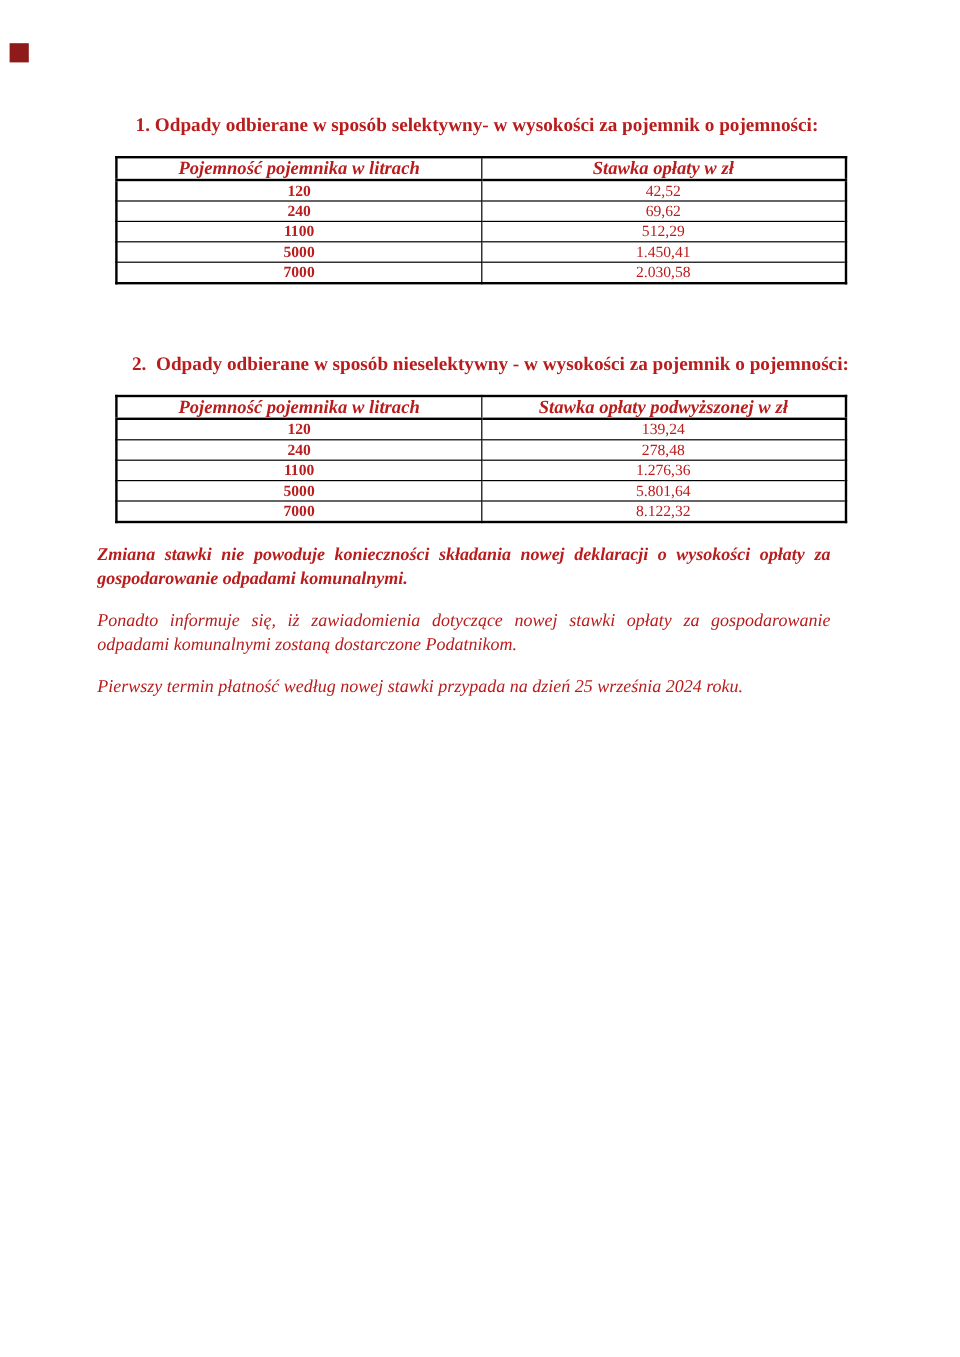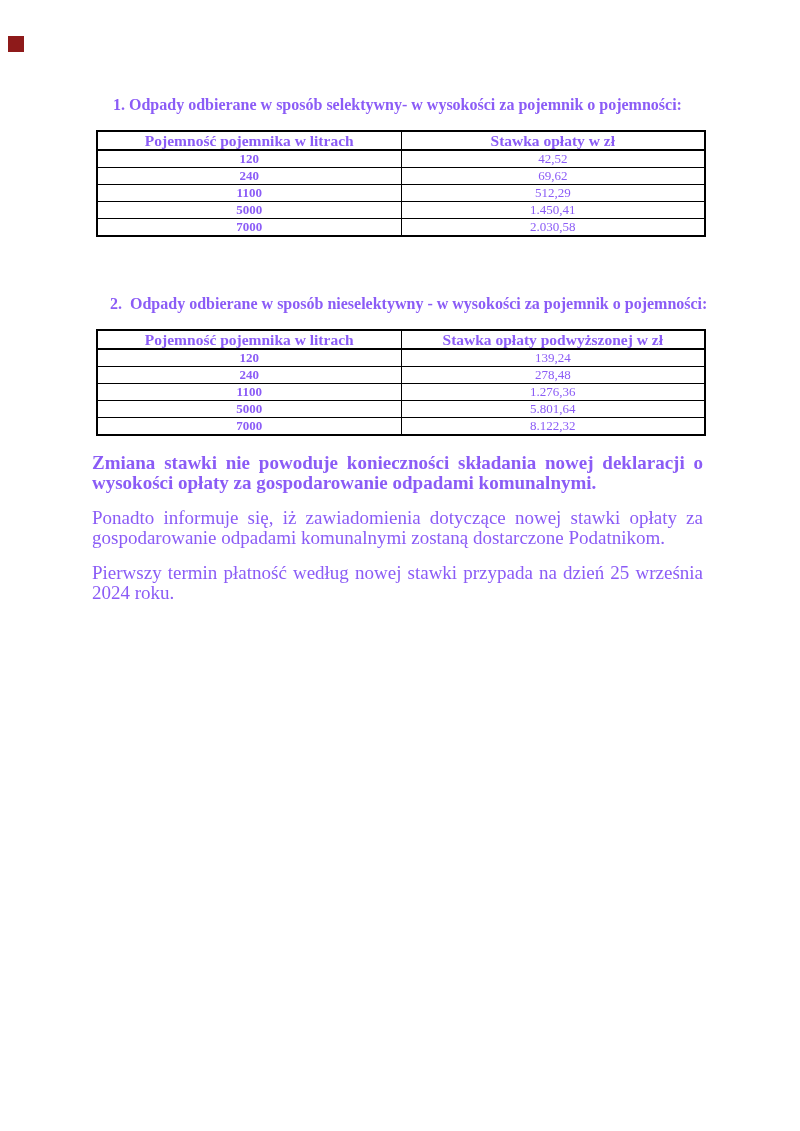--- a/index.html
+++ b/index.html
@@ -13,7 +13,7 @@
     height: 1131px;
     background: #ffffff;
     font-family: "Liberation Serif", serif;
-    color: #8b5cf6;
+    color: #b91c1c;
     overflow: hidden;
   }
   .corner-marker {

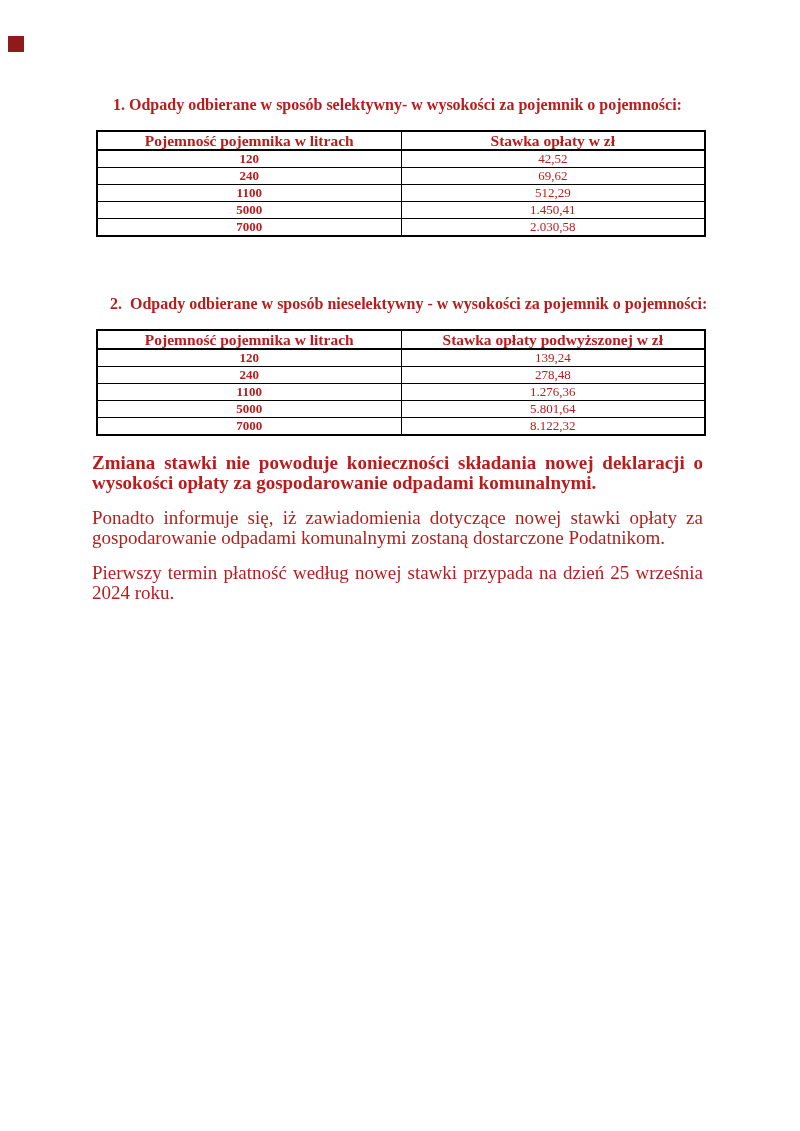--- a/index.html
+++ b/index.html
@@ -58,6 +58,7 @@
     font-size: 15.5px;
     height: 17px;
     border-bottom-width: 2px;
+    font-style: italic;
   }
   .rates-table td.cap { font-weight: bold; }
   .para {

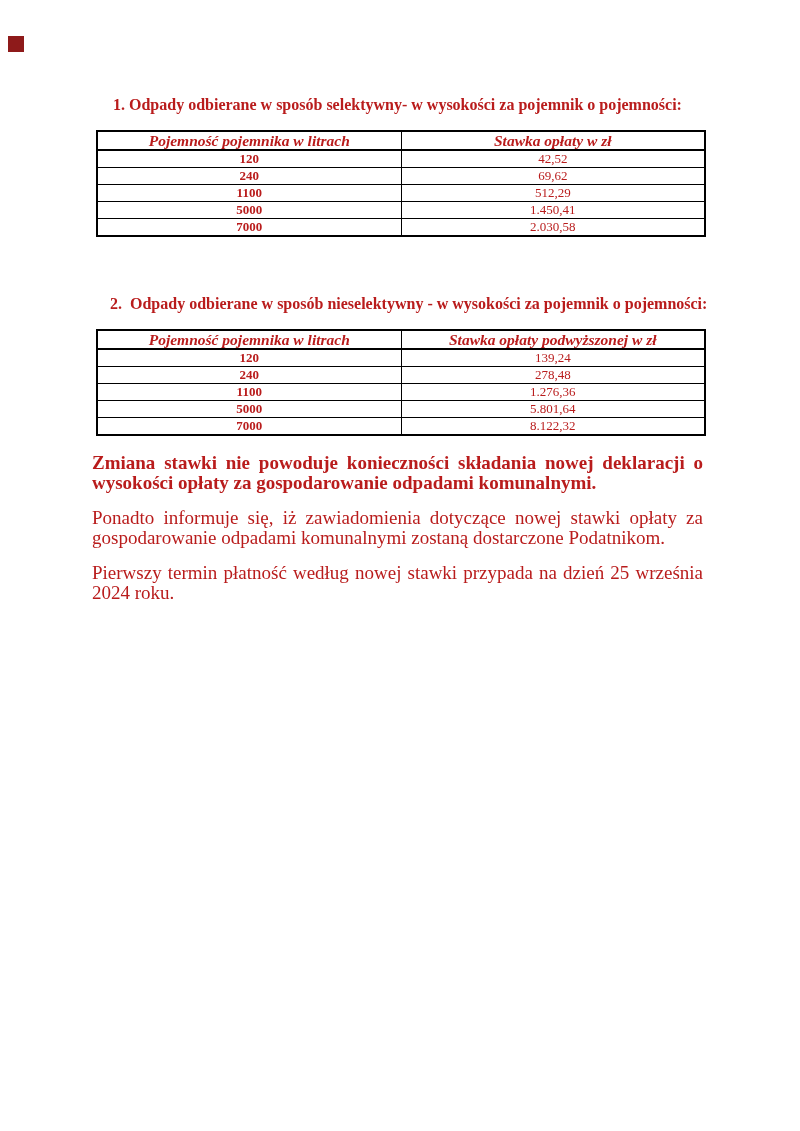--- a/index.html
+++ b/index.html
@@ -63,11 +63,12 @@
   .rates-table td.cap { font-weight: bold; }
   .para {
     position: absolute;
-    left: 92px;
+    left: 81px;
     width: 611px;
-    font-size: 19px;
+    font-size: 15px;
     line-height: 20px;
     text-align: justify;
+    font-style: italic;
   }
   .para-bold { font-weight: bold; }
   .p1 { top: 453px; }

